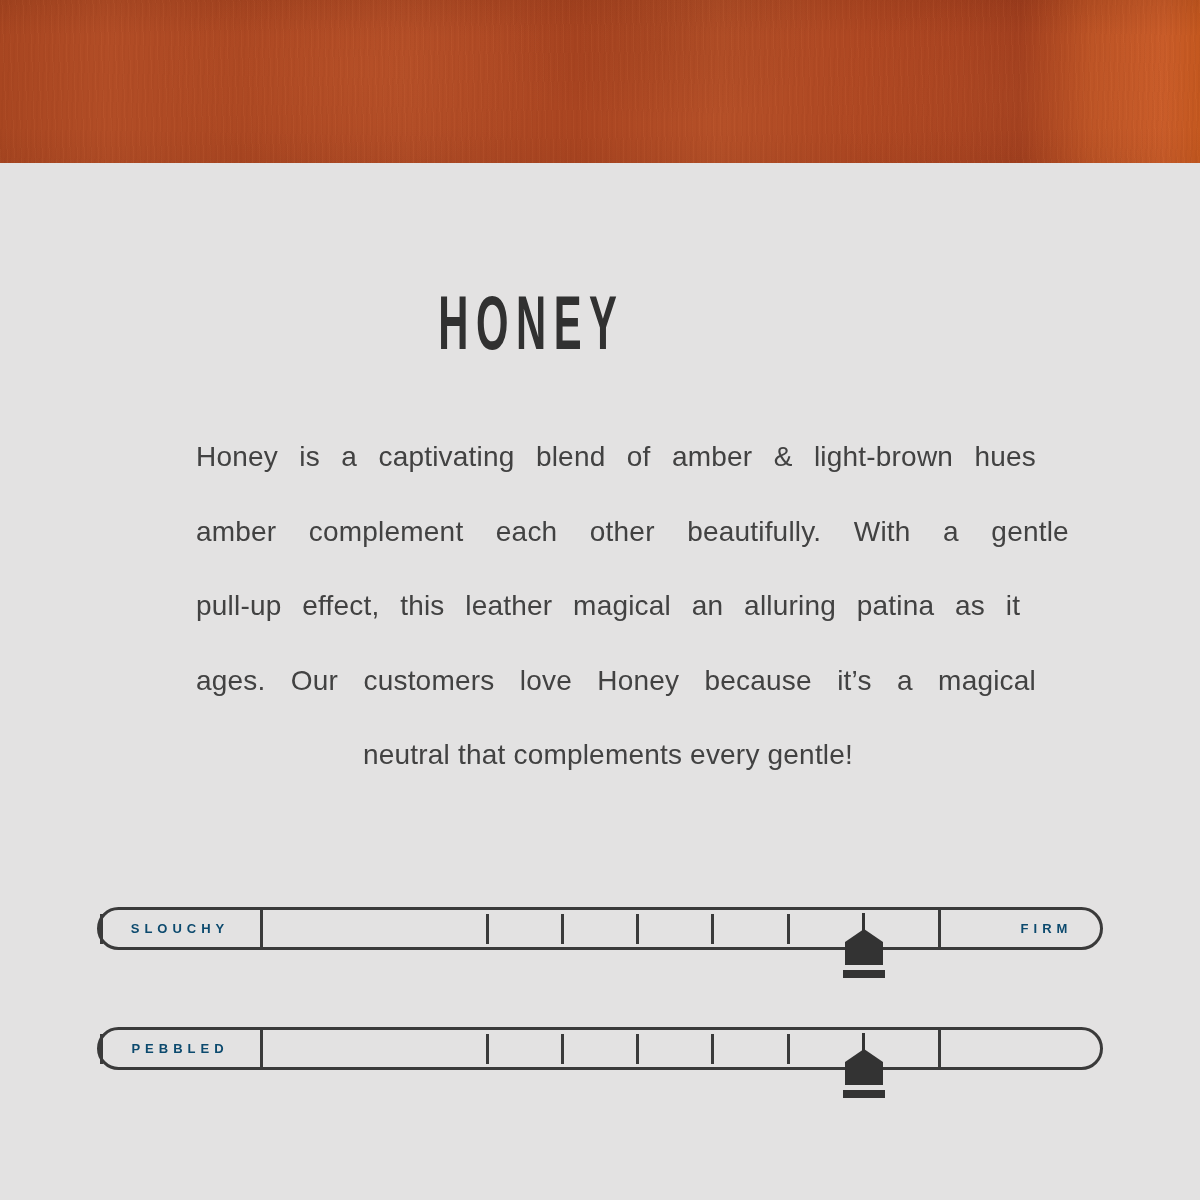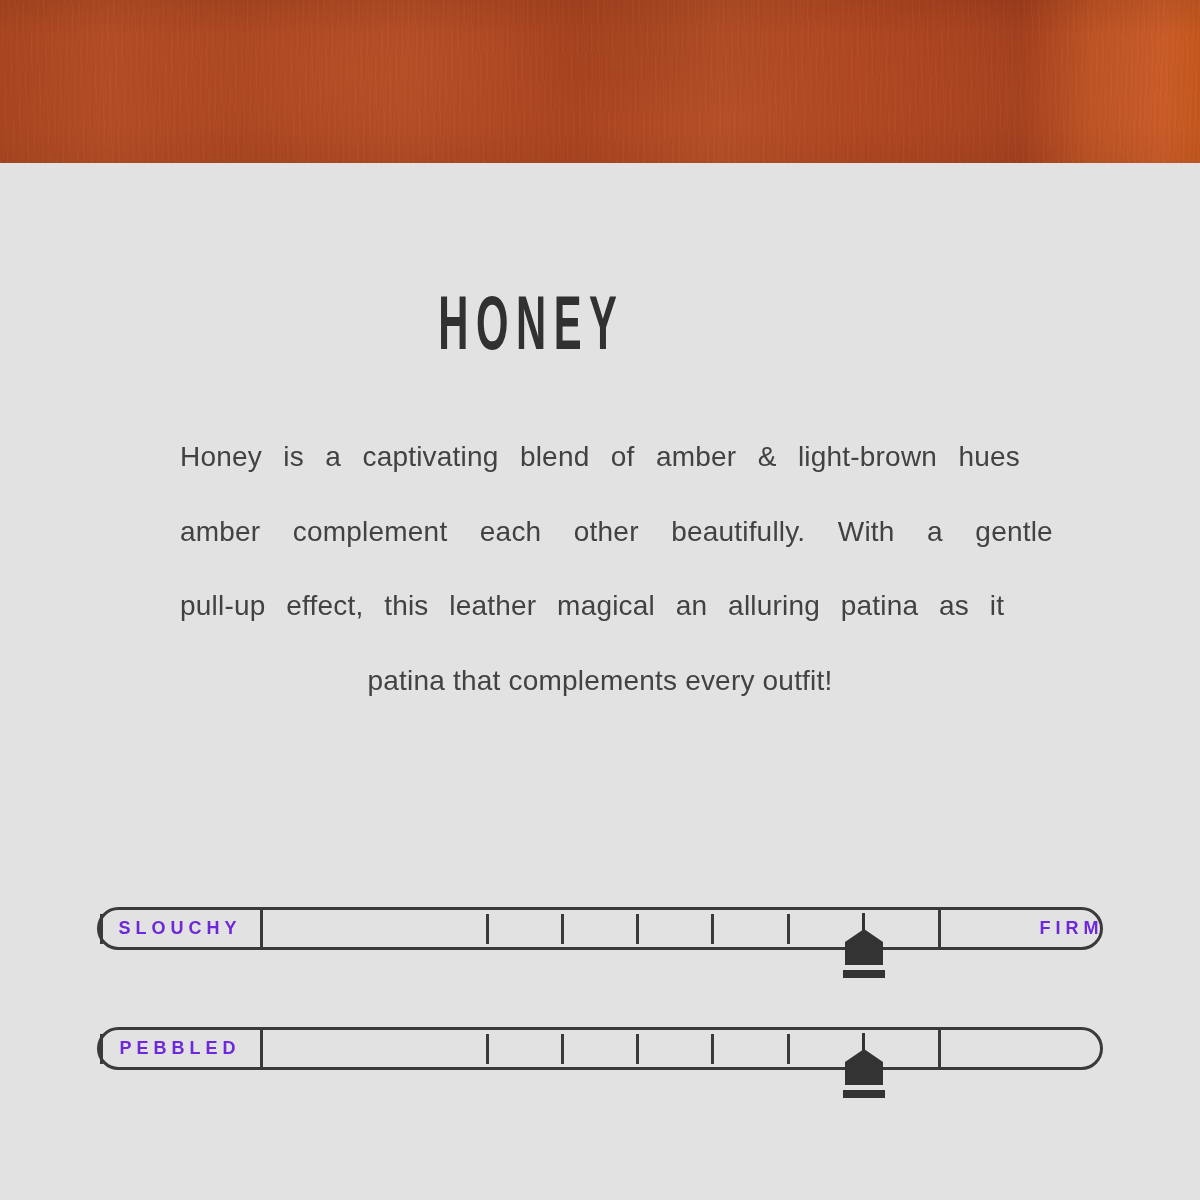--- a/index.html
+++ b/index.html
@@ -38,7 +38,7 @@
     position:absolute;top:420px;left:180px;width:840px;
     color:#424242;font-size:28px;letter-spacing:0.2px;
   }
-  .para-line{display:block;height:74.6px;line-height:74.6px;text-align:left;}
+  .para-line{display:block;height:74.6px;line-height:74.6px;text-align:left;margin-left:16px;}
   .para-line span{display:inline-block;white-space:nowrap;}
   .para-line.centered{text-align:center;}
   

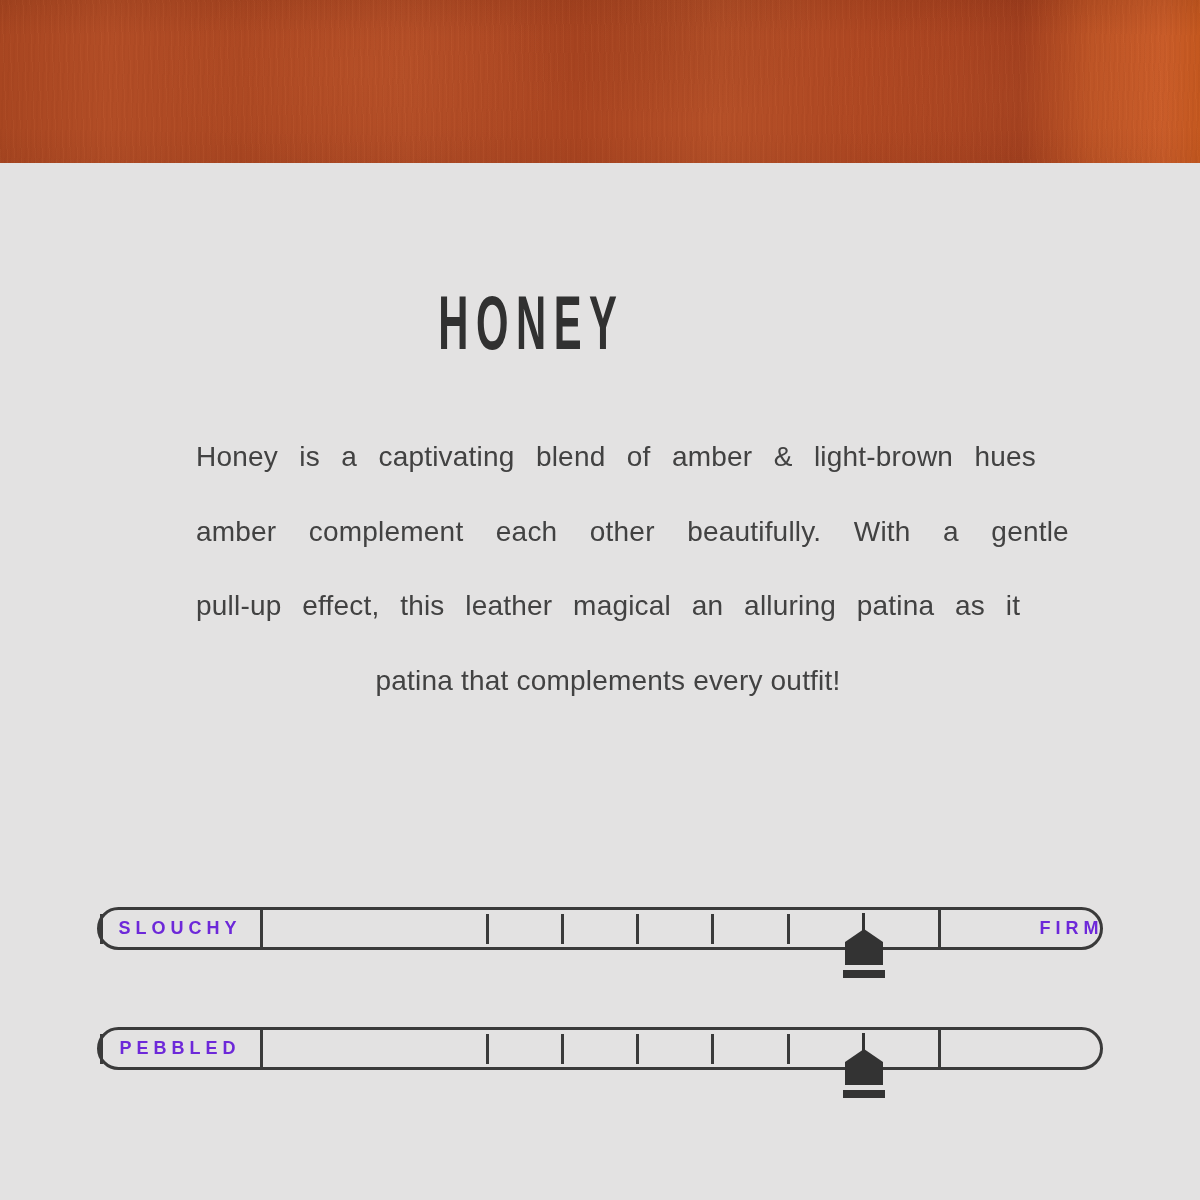--- a/index.html
+++ b/index.html
@@ -89,6 +89,7 @@
     <div class="para-line"><span style="word-spacing: 13.401px;">Honey is a captivating blend of amber &amp; light-brown hues</span></div>
     <div class="para-line"><span style="word-spacing: 24.5067px;">amber complement each other beautifully. With a gentle</span></div>
     <div class="para-line"><span style="word-spacing: 12.8021px;">pull-up effect, this leather magical an alluring patina as it</span></div>
+    <div class="para-line"><span style="word-spacing: 17.3633px;">ages. Our customers love Honey because it’s a magical</span></div>
     <div class="para-line centered"><span>patina that complements every outfit!</span></div>
   </div>
 

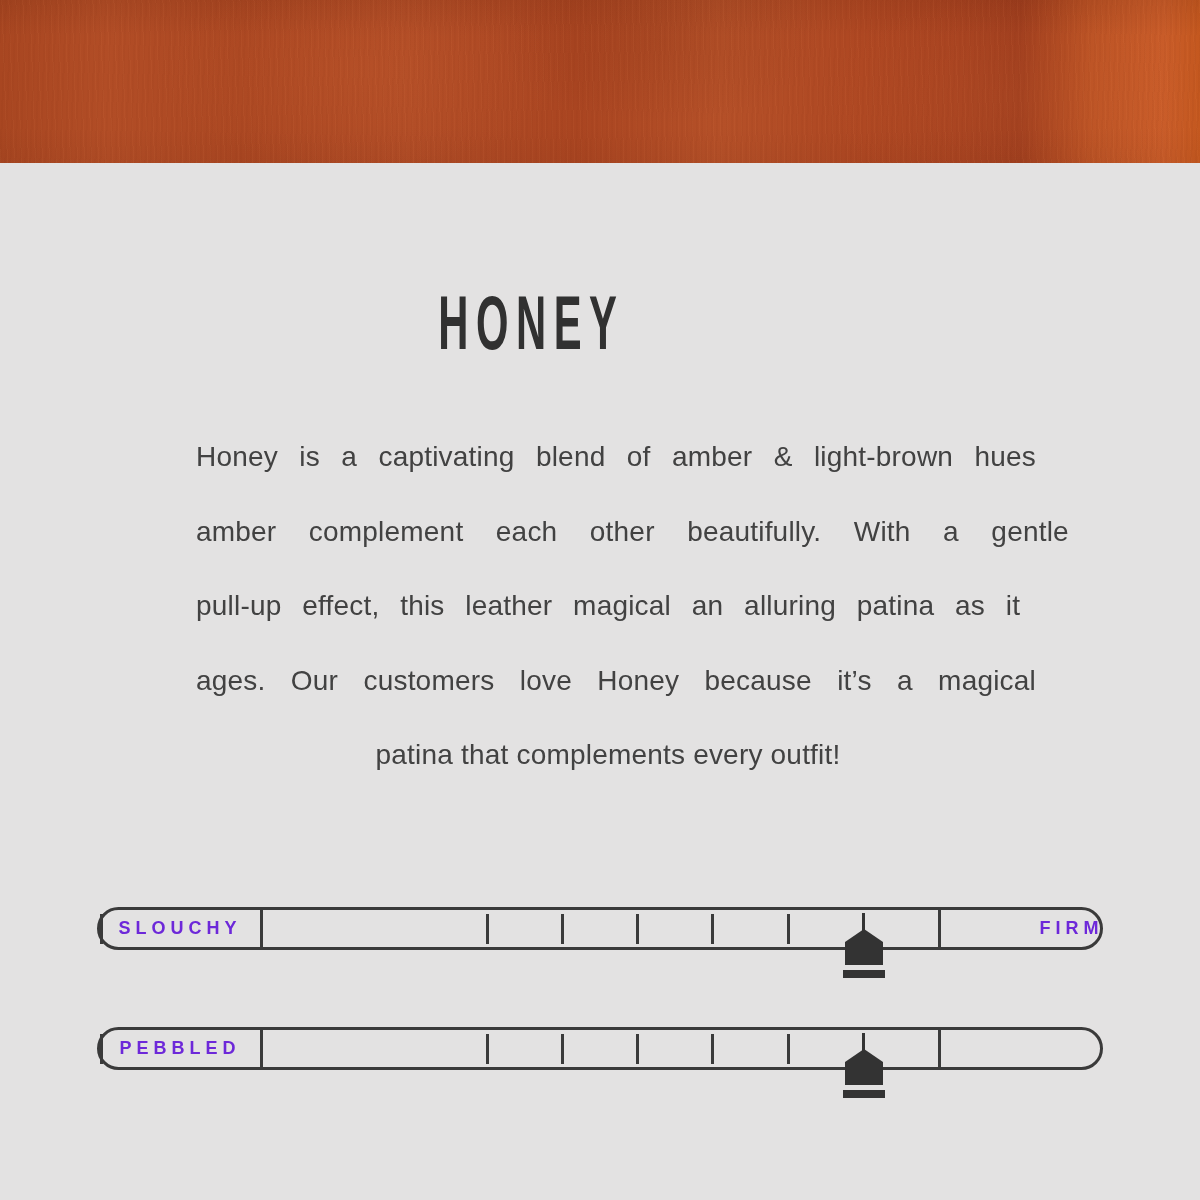--- a/index.html
+++ b/index.html
@@ -90,7 +90,7 @@
     <div class="para-line"><span style="word-spacing: 24.5067px;">amber complement each other beautifully. With a gentle</span></div>
     <div class="para-line"><span style="word-spacing: 12.8021px;">pull-up effect, this leather magical an alluring patina as it</span></div>
     <div class="para-line"><span style="word-spacing: 17.3633px;">ages. Our customers love Honey because it’s a magical</span></div>
-    <div class="para-line centered"><span>patina that complements every outfit!</span></div>
+    <div class="para-line centered"><span>neutral that complements every gentle!</span></div>
   </div>
 
   <div class="scale first">

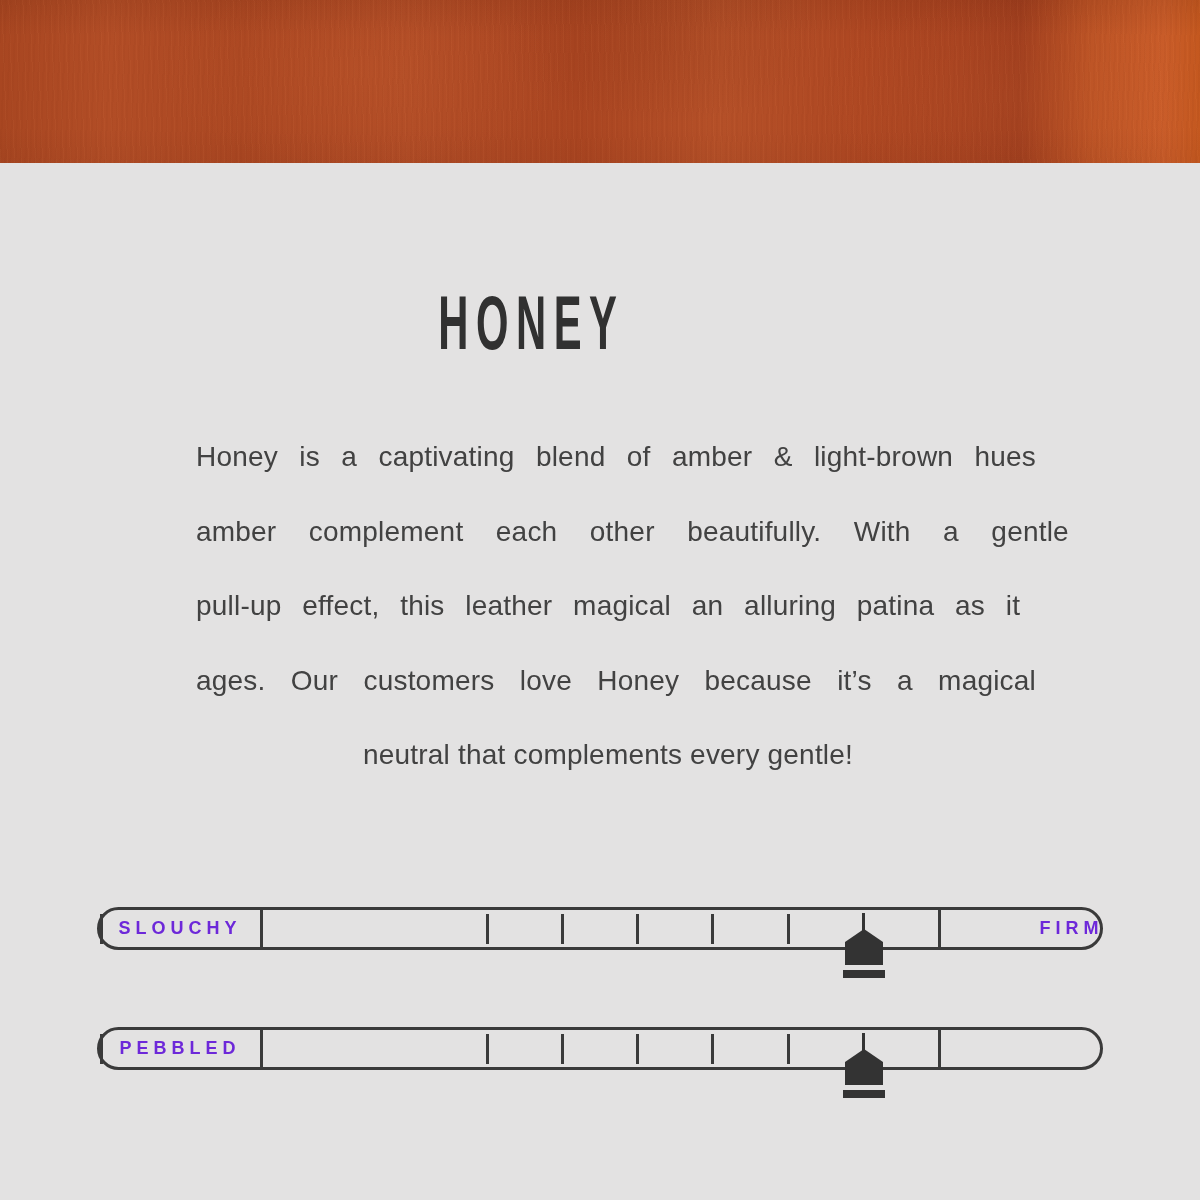--- a/index.html
+++ b/index.html
@@ -53,7 +53,7 @@
   .divider.right{left:838px;}
   .scale-label{
     position:absolute;top:0;height:100%;display:flex;align-items:center;justify-content:center;
-    font-weight:700;font-size:18px;letter-spacing:5px;color:#6d28d9;
+    font-weight:700;font-size:13px;letter-spacing:5px;color:#0c4a6e;
   }
   .scale-label.left{left:0;width:160px;}
   .scale-label.right{left:887px;width:169px;}

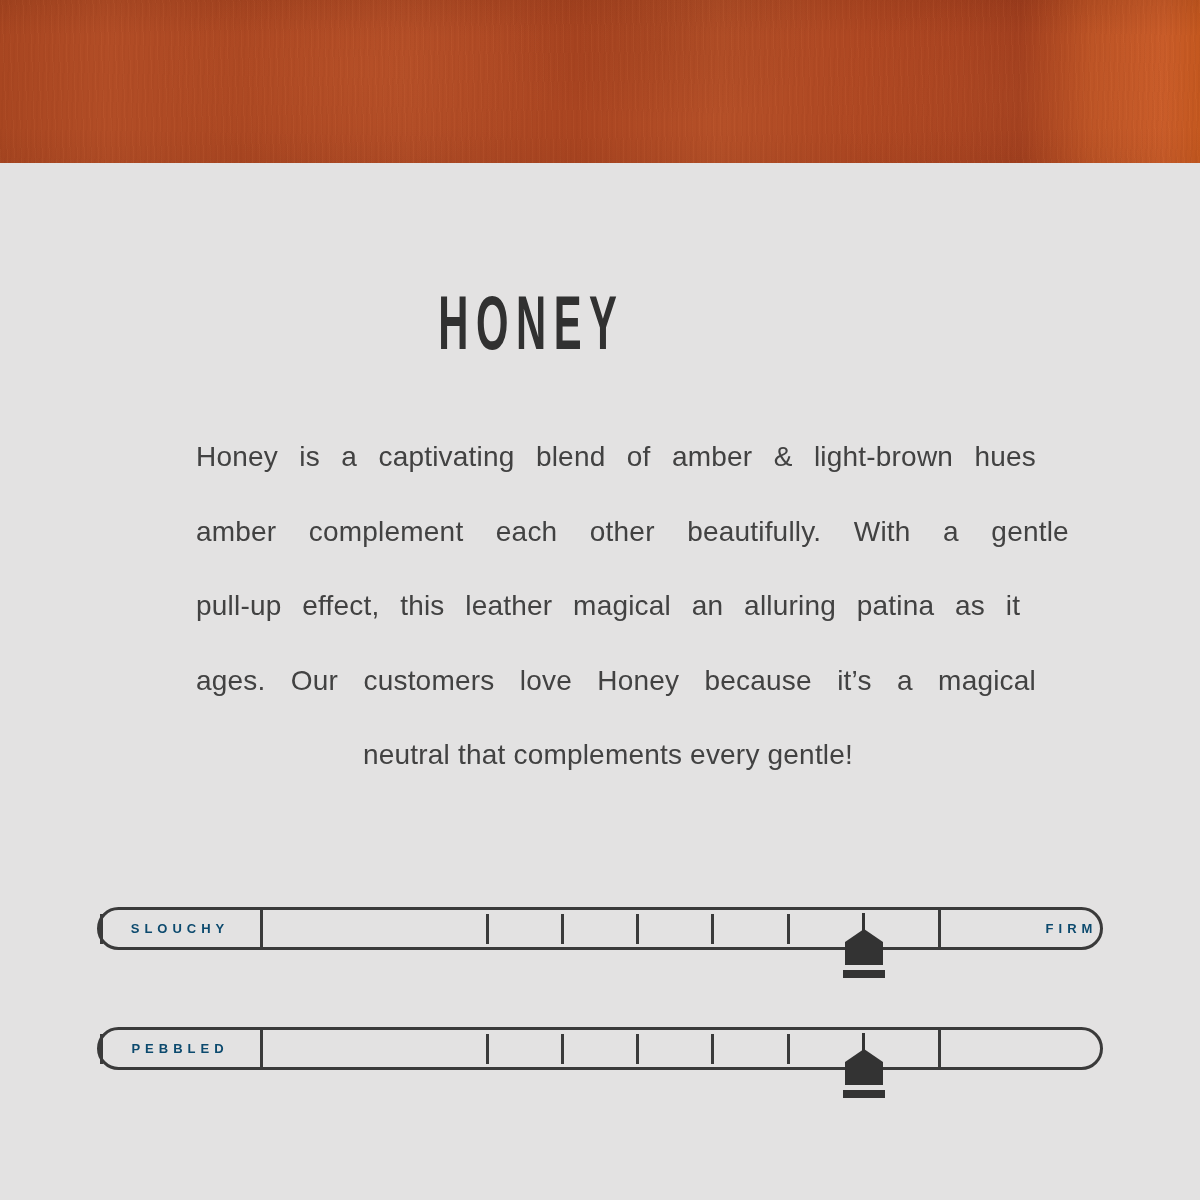--- a/index.html
+++ b/index.html
@@ -56,7 +56,7 @@
     font-weight:700;font-size:13px;letter-spacing:5px;color:#0c4a6e;
   }
   .scale-label.left{left:0;width:160px;}
-  .scale-label.right{left:887px;width:169px;}
+  .scale-label.right{left:862px;width:169px;}
   .tick{position:absolute;top:50%;transform:translateY(-50%);width:3px;height:30px;background:#3a3a3a;}
   .tick:nth-of-type(1){left:235px;}
   .tick:nth-of-type(2){left:310px;}

